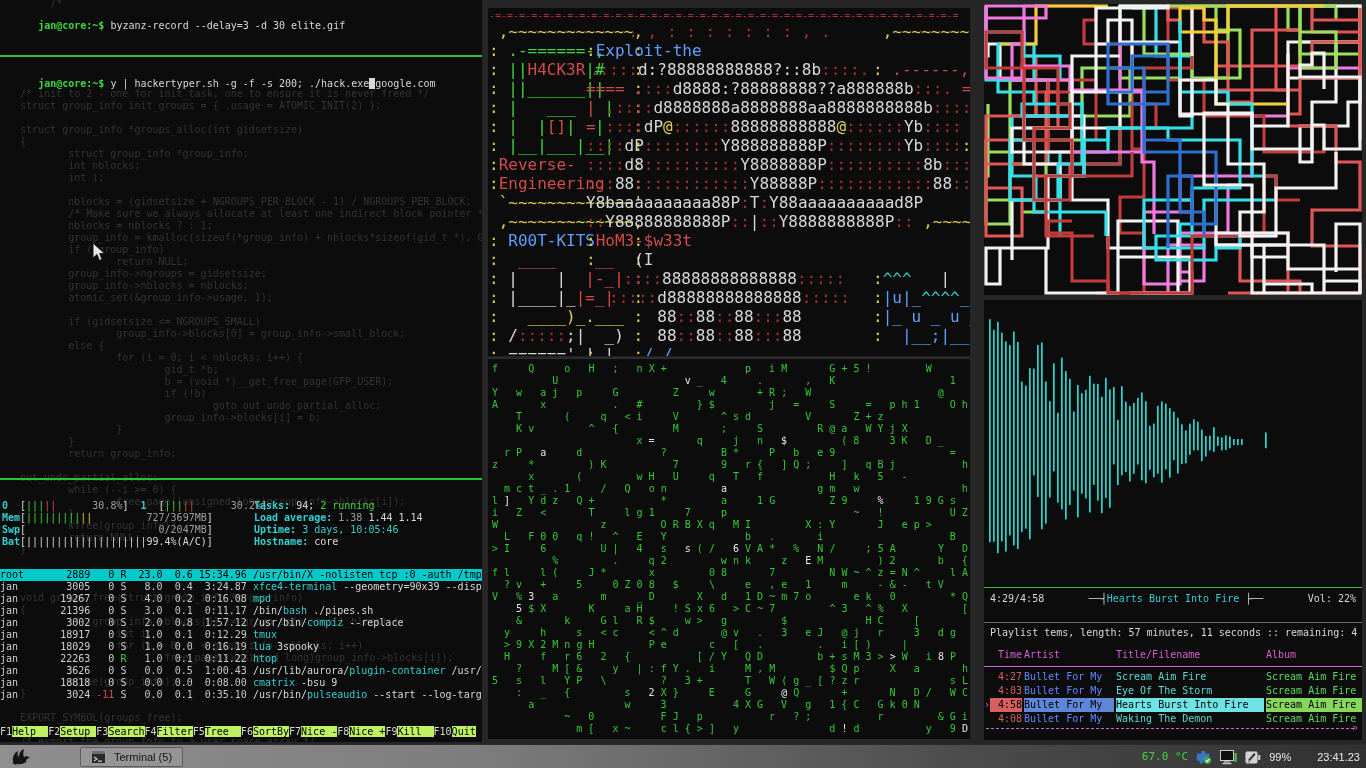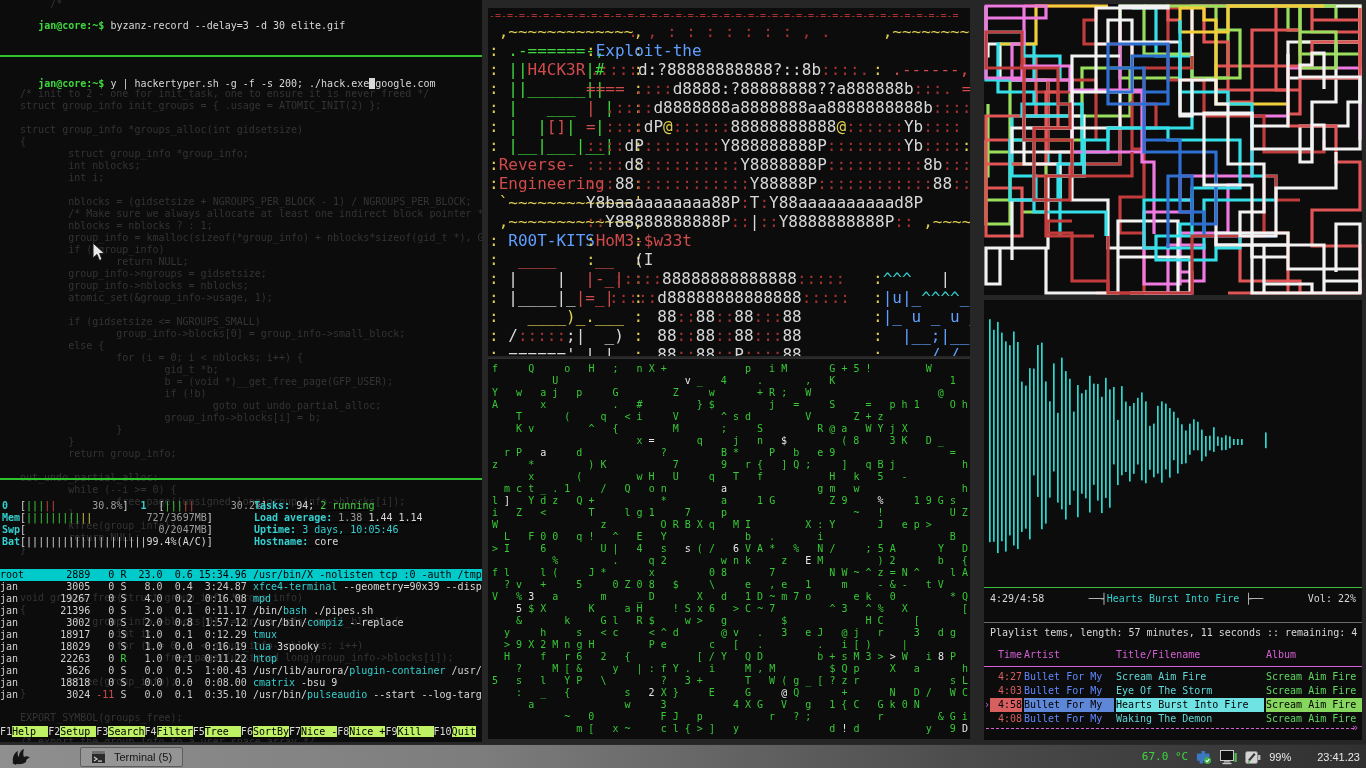--- a/index.html
+++ b/index.html
@@ -238,7 +238,6 @@
         </div>
         <div class="artline">
           <div class="artl"><span class="y">:</span><span class="w"> ======' |_|  </span><span class="y">:</span></div>
-          <div class="artc"><span class="w">88</span><span class="dr">::</span><span class="w">88</span><span class="dr">::</span><span class="w">P</span><span class="dr">::::</span><span class="w">88</span></div>
           <div class="artr"><span class="y">:</span><span class="b">     /_/     </span></div>
         </div>
       </div>

